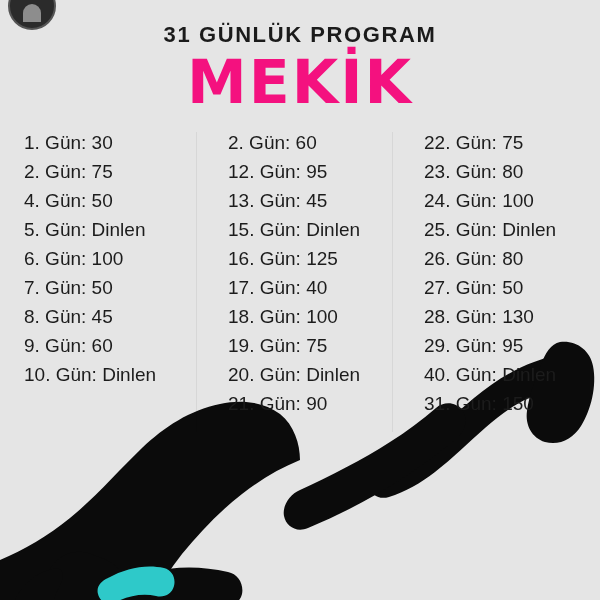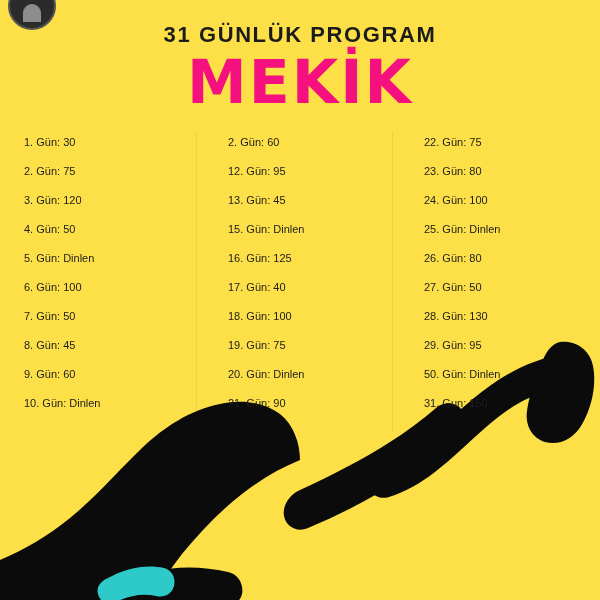--- a/index.html
+++ b/index.html
@@ -17,7 +17,7 @@
     position: relative;
     width: 600px;
     height: 600px;
-    background: #fde047;
+    background: #e5e5e5;
     overflow: hidden;
   }
 

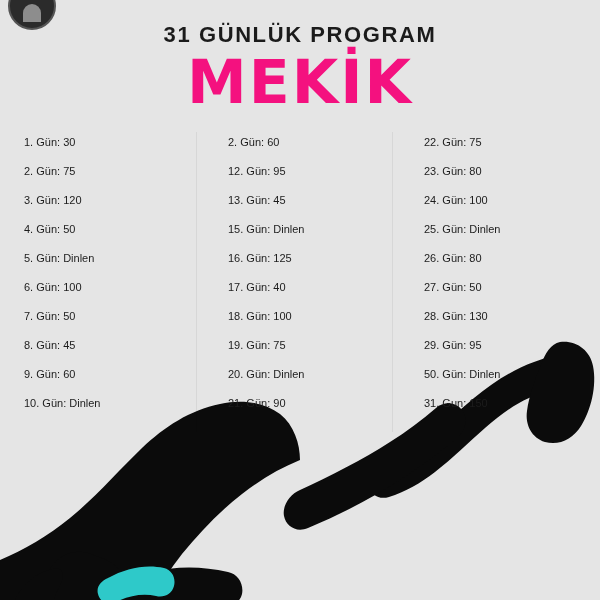--- a/index.html
+++ b/index.html
@@ -97,7 +97,7 @@
   .col-3 { width: 210px; padding-left: 0px; }
 
   .day-row {
-    font-size: 11px;
+    font-size: 19px;
     line-height: 29px;
     color: #1c1c1c;
     white-space: nowrap;

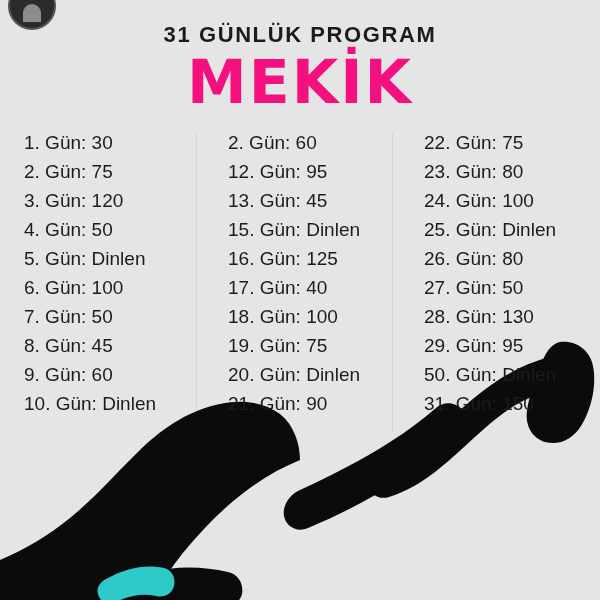--- a/index.html
+++ b/index.html
@@ -167,7 +167,6 @@
     <div class="col col-1">
       <div class="day-row"><span>1. Gün:</span> <span class="val">30</span></div>
       <div class="day-row"><span>2. Gün:</span> <span class="val">75</span></div>
-      <div class="day-row"><span>3. Gün:</span> <span class="val">120</span></div>
       <div class="day-row"><span>4. Gün:</span> <span class="val">50</span></div>
       <div class="day-row"><span>5. Gün:</span> <span class="val">Dinlen</span></div>
       <div class="day-row"><span>6. Gün:</span> <span class="val">100</span></div>

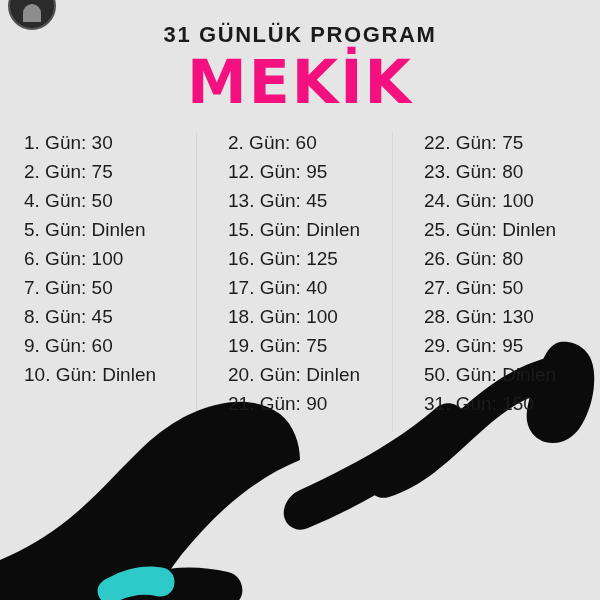--- a/index.html
+++ b/index.html
@@ -198,7 +198,7 @@
       <div class="day-row"><span>27. Gün:</span> <span class="val">50</span></div>
       <div class="day-row"><span>28. Gün:</span> <span class="val">130</span></div>
       <div class="day-row"><span>29. Gün:</span> <span class="val">95</span></div>
-      <div class="day-row"><span>50. Gün:</span> <span class="val">Dinlen</span></div>
+      <div class="day-row"><span>40. Gün:</span> <span class="val">Dinlen</span></div>
       <div class="day-row"><span>31. Gun:</span> <span class="val">150</span></div>
     </div>
 

